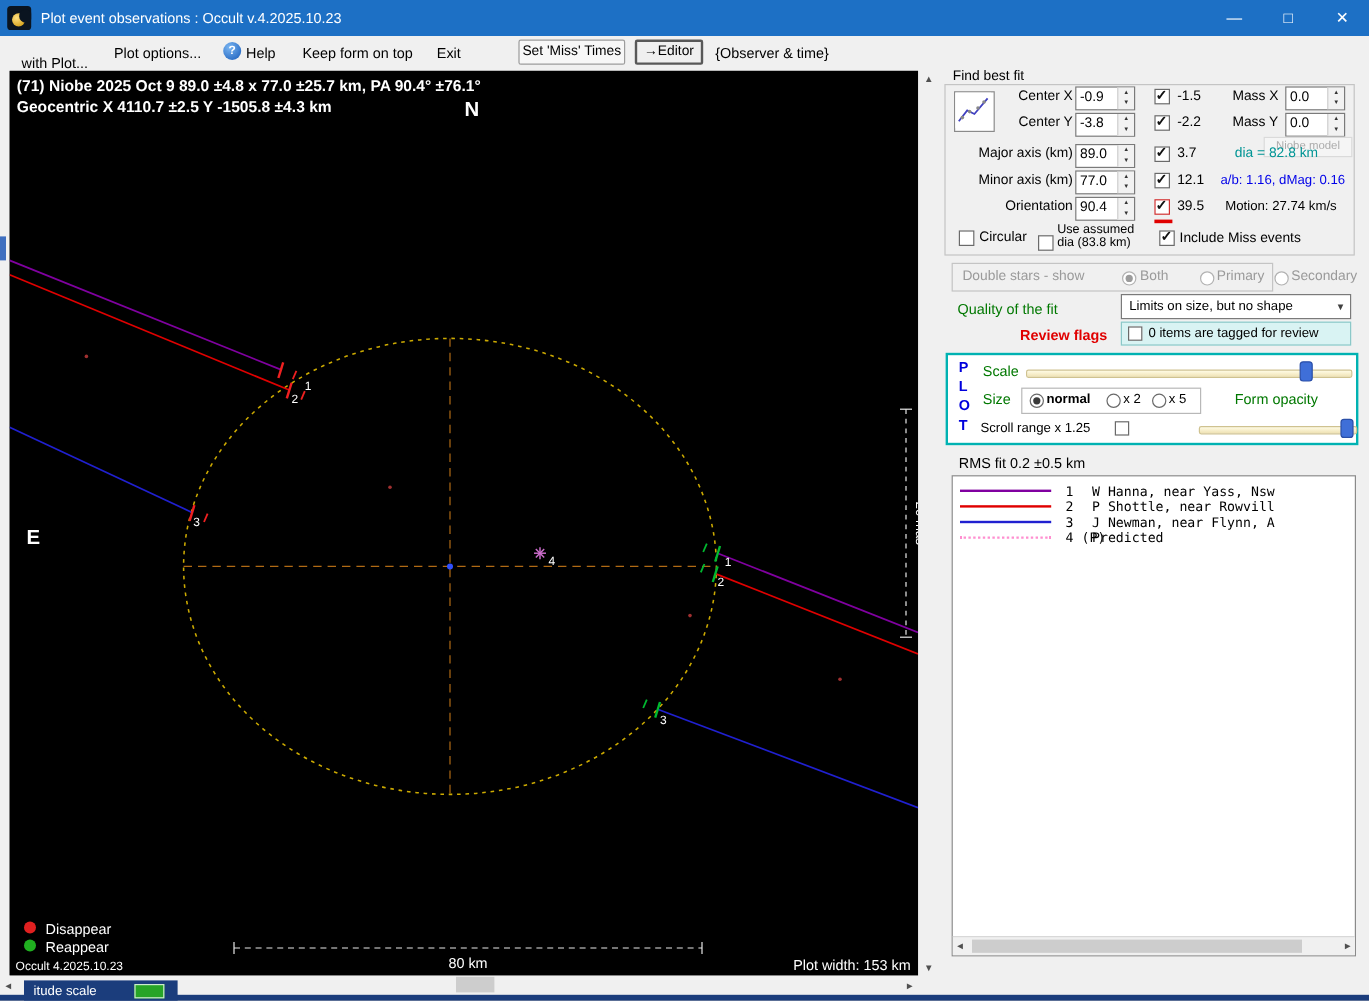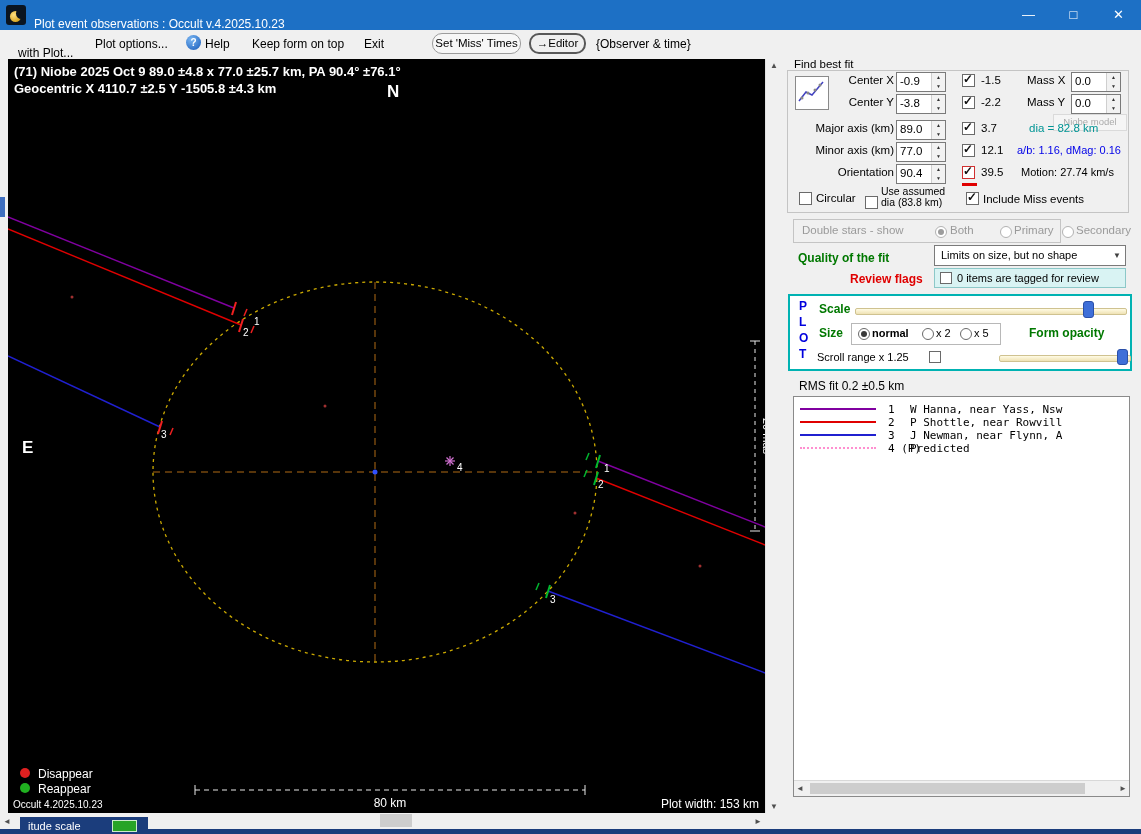--- a/index.html
+++ b/index.html
@@ -13,7 +13,7 @@
   .app-icon .moon{position:absolute;left:4px;top:6px;width:11px;height:11px;border-radius:50%;
        background:radial-gradient(circle at 35% 35%,#ffe080,#c89000);}
   .app-icon .shadow{position:absolute;left:10px;top:3px;width:11px;height:11px;border-radius:50%;background:#0a1420;}
-  .title-text{position:absolute;left:34px;top:8px;font-size:12px;margin-top:9px;}
+  .title-text{position:absolute;left:34px;top:8px;font-size:12px;}
   .win-btn{position:absolute;top:0;width:45px;height:30px;text-align:center;line-height:30px;font-size:13px;color:#fff;cursor:default;}
   
   .menubar{position:absolute;left:0;top:30px;width:1141px;height:27px;background:#f0f0f0;}

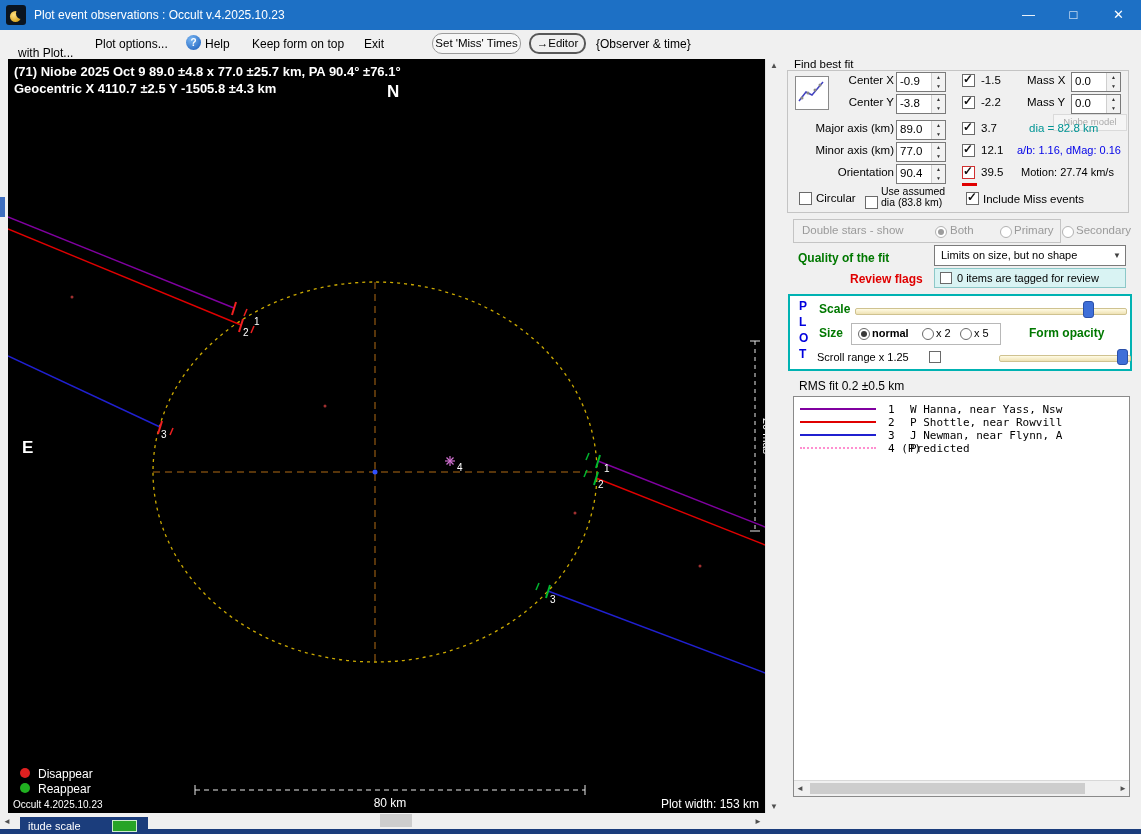--- a/index.html
+++ b/index.html
@@ -20,7 +20,7 @@
   .help-ic{position:absolute;left:186px;top:5px;width:15px;height:15px;border-radius:50%;
        background:radial-gradient(circle at 35% 30%,#7ab6f2,#1458b8);color:#fff;font-size:10px;font-weight:bold;
        text-align:center;line-height:15px;}
-  .mbtn{position:absolute;top:3px;height:21px;background:#f7f7f7;border:1px solid #9c9c9c;border-radius:10px;
+  .mbtn{position:absolute;top:3px;height:21px;background:#f7f7f7;border:1px solid #9c9c9c;border-radius:2px;
        text-align:center;font-size:11.5px;line-height:19px;box-sizing:border-box;}
   
   .plot-wrap{position:absolute;left:8px;top:59px;width:757px;height:754px;background:#000;}

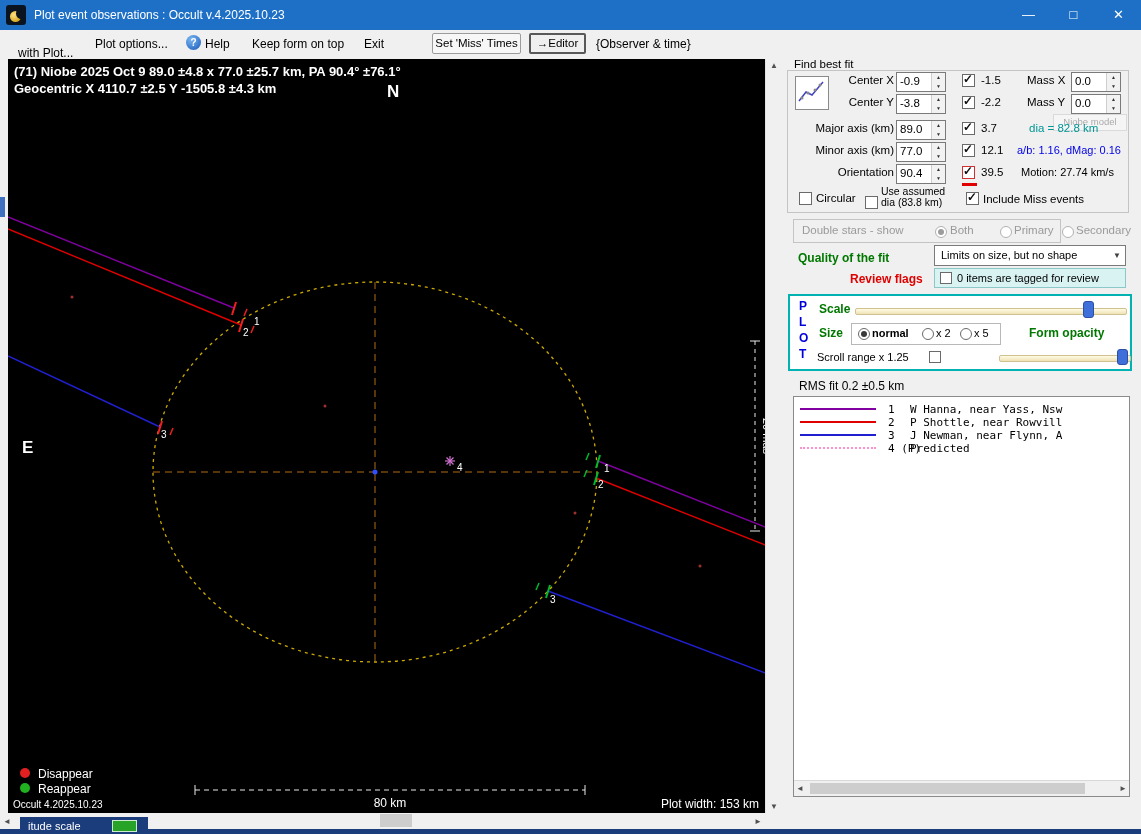--- a/index.html
+++ b/index.html
@@ -49,7 +49,7 @@
   .rad .dot{position:absolute;left:2px;top:2px;width:6px;height:6px;border-radius:50%;background:#3a3a3a;}
   .rad.dis{border-color:#b2b2b2;}
   .rad.dis .dot{background:#9c9c9c;}
-  .green{color:#007800;font-weight:bold;}
+  .green{color:#007800;font-weight:normal;}
   .redt{color:#e00000;font-weight:bold;margin-left:39px;}
   .grayt{color:#9a9a9a;}
   .tealt{color:#009595;}

